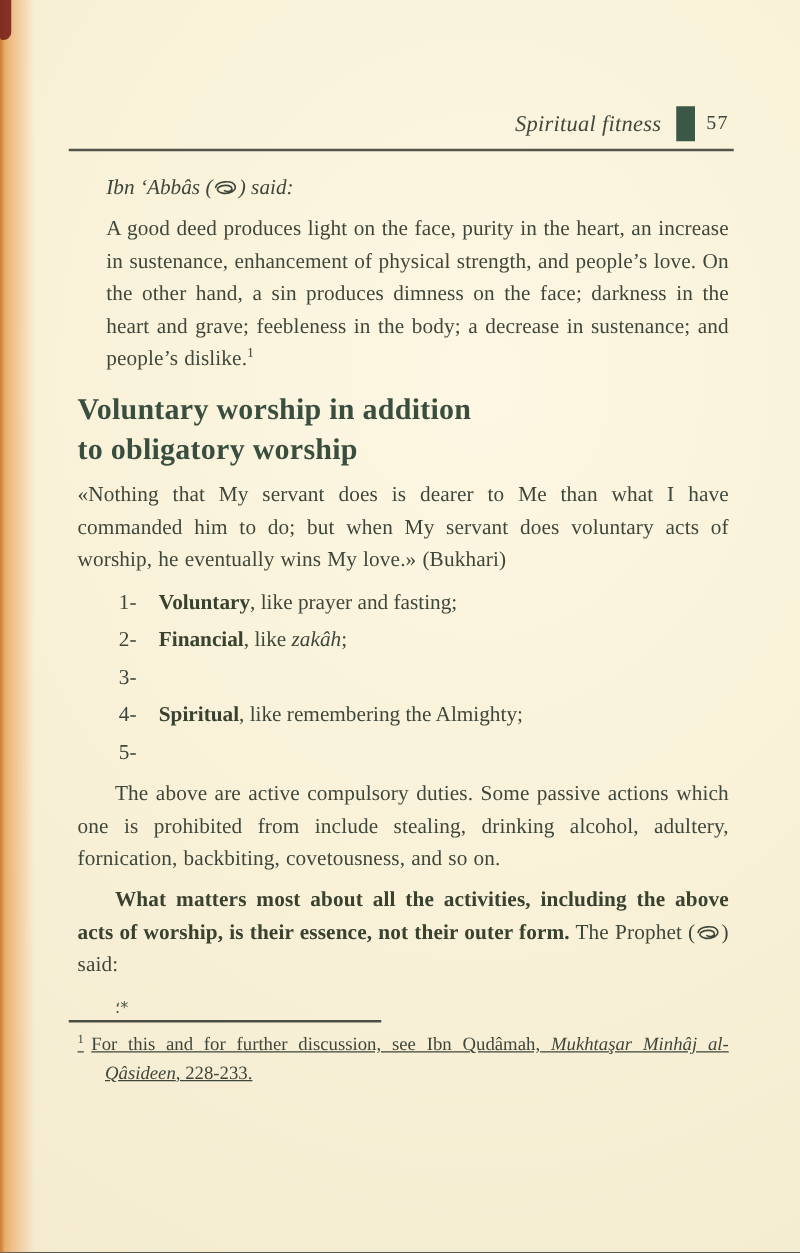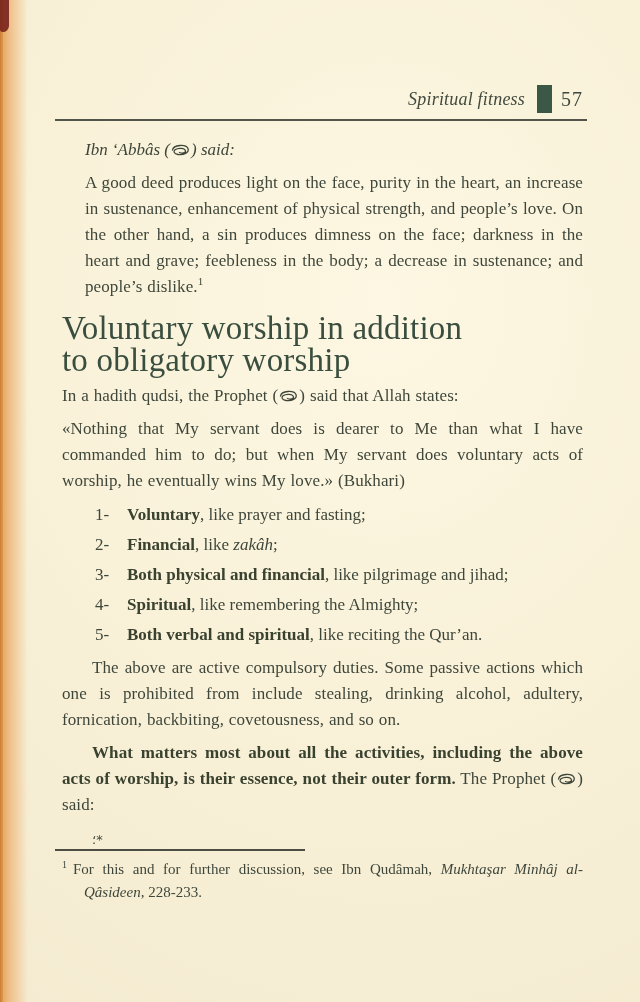--- a/index.html
+++ b/index.html
@@ -43,7 +43,7 @@
     display:inline-block;width:15px;height:28px;
     background:#3b5745;margin:0 9px 0 12px;
   }
-  .page-number{font-size:20px;color:#3c463c;letter-spacing:1px;}
+  .page-number{font-size:16px;color:#3c463c;letter-spacing:1px;}
   .header-rule{
     border:none;border-top:2px solid #53544a;
     margin:5px -4px 0 -7px;height:0;

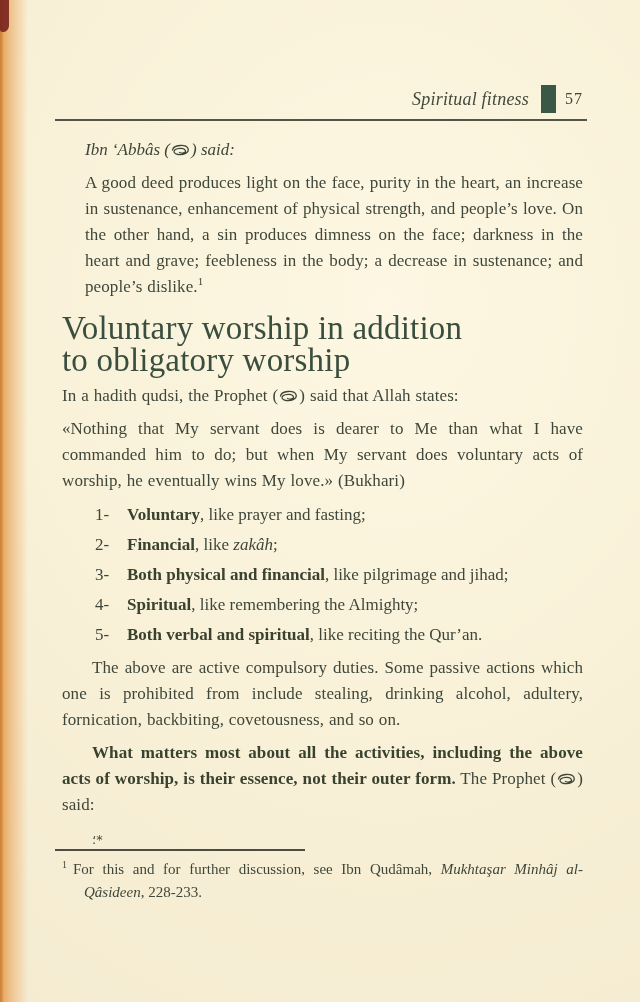--- a/index.html
+++ b/index.html
@@ -68,8 +68,8 @@
   }
   .section-heading{
     margin:12px 0 0 0;
-    font-size:33px;line-height:32px;
-    font-weight:normal;color:#3a4e3f;
+    font-size:24px;line-height:32px;
+    font-weight:bold;color:#3a4e3f;
     letter-spacing:.2px;
   }
   .section-heading .hl{display:block;}

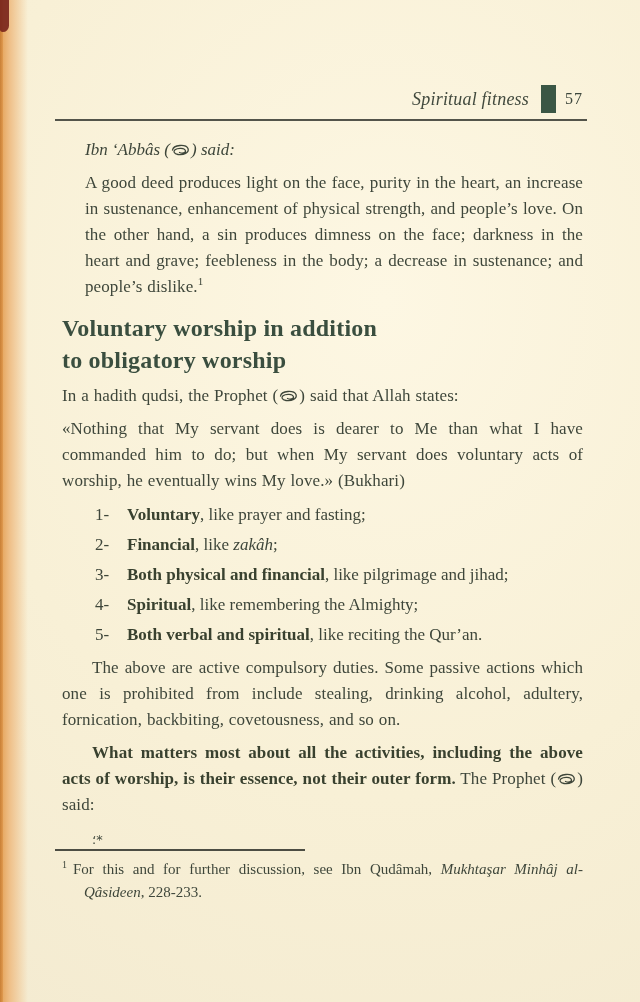--- a/index.html
+++ b/index.html
@@ -139,9 +139,6 @@
       <span class="hl">to obligatory worship</span>
     </h1>
 
-    <p class="para body-txt"><span>In a hadith qudsi, the Prophet (</span><span class="honorific"><svg viewBox="0 0 21 15">
-            <path d="M2.5 8 C3.5 2.5 16 2 18 6.5 C19.5 10.5 13.5 13.5 8 12.5 C4 11.8 3 9.5 5 7.8 C7.5 5.8 15 5.5 15.5 9 C15.8 11 12 11.8 9.5 10.5" fill="none" stroke="#3e463a" stroke-width="1.3" stroke-linecap="round"></path>
-          </svg></span><span>) said that Allah states:</span></p>
 
     <p class="para body-txt">«Nothing that My servant does is dearer to Me than what I have commanded him to do; but when My servant does voluntary acts of worship, he eventually wins My love.» (Bukhari)</p>
 

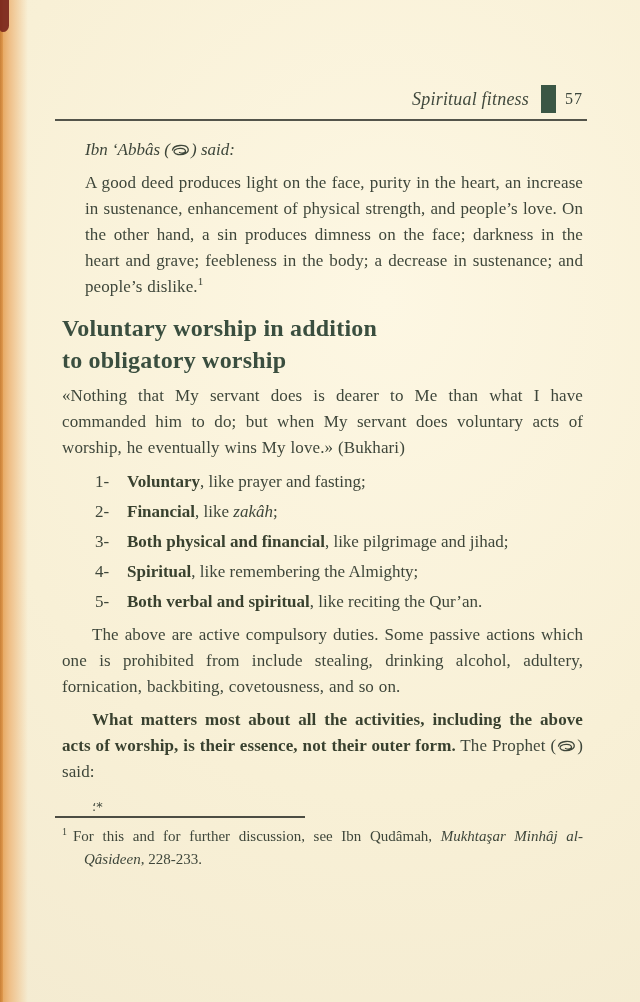--- a/index.html
+++ b/index.html
@@ -154,7 +154,6 @@
       </li>
       <li>
         <span class="num">3-</span>
-        <span class="li-text"><b>Both physical and financial</b><span>, like pilgrimage and jihad;</span><i></i><span></span></span>
       </li>
       <li>
         <span class="num">4-</span>

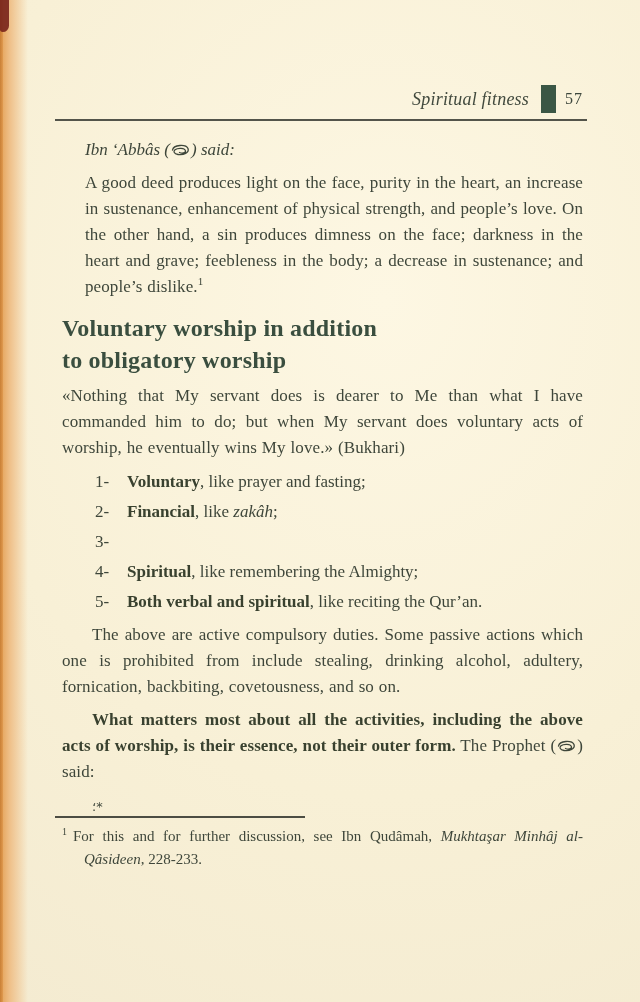--- a/index.html
+++ b/index.html
@@ -161,7 +161,6 @@
       </li>
       <li>
         <span class="num">5-</span>
-        <span class="li-text"><b>Both verbal and spiritual</b><span>, like reciting the Qur’an.</span><i></i><span></span></span>
       </li>
     </ol>
 

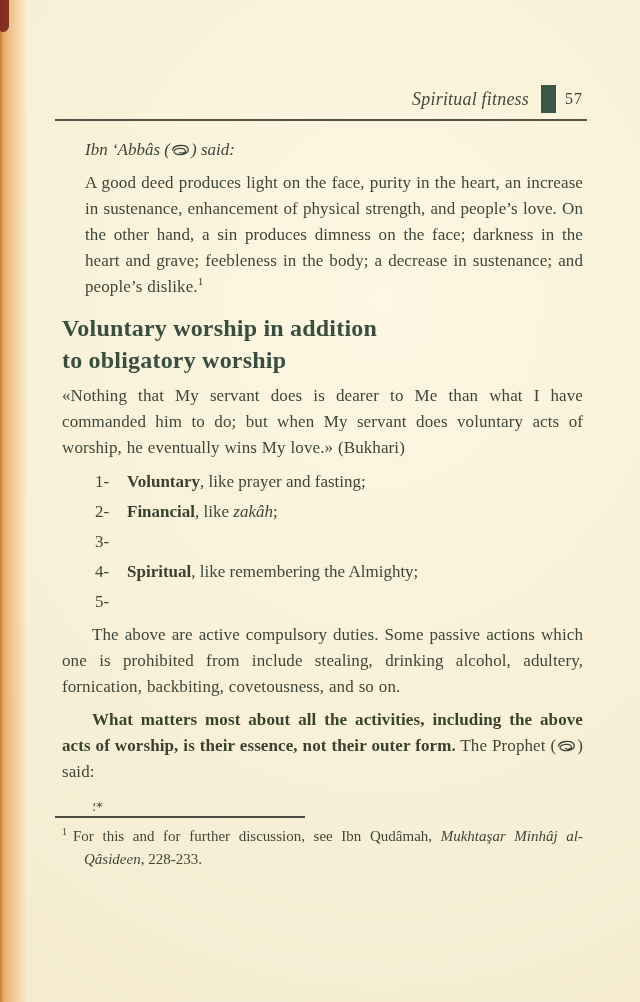--- a/index.html
+++ b/index.html
@@ -107,6 +107,7 @@
     font-size:15px;line-height:23px;
     padding-left:22px;text-indent:-22px;
     text-align:justify;
+    text-decoration:underline;
   }
   .footnote sup{font-size:10px;vertical-align:super;line-height:0;margin-right:6px;}
   i{font-style:italic;}

